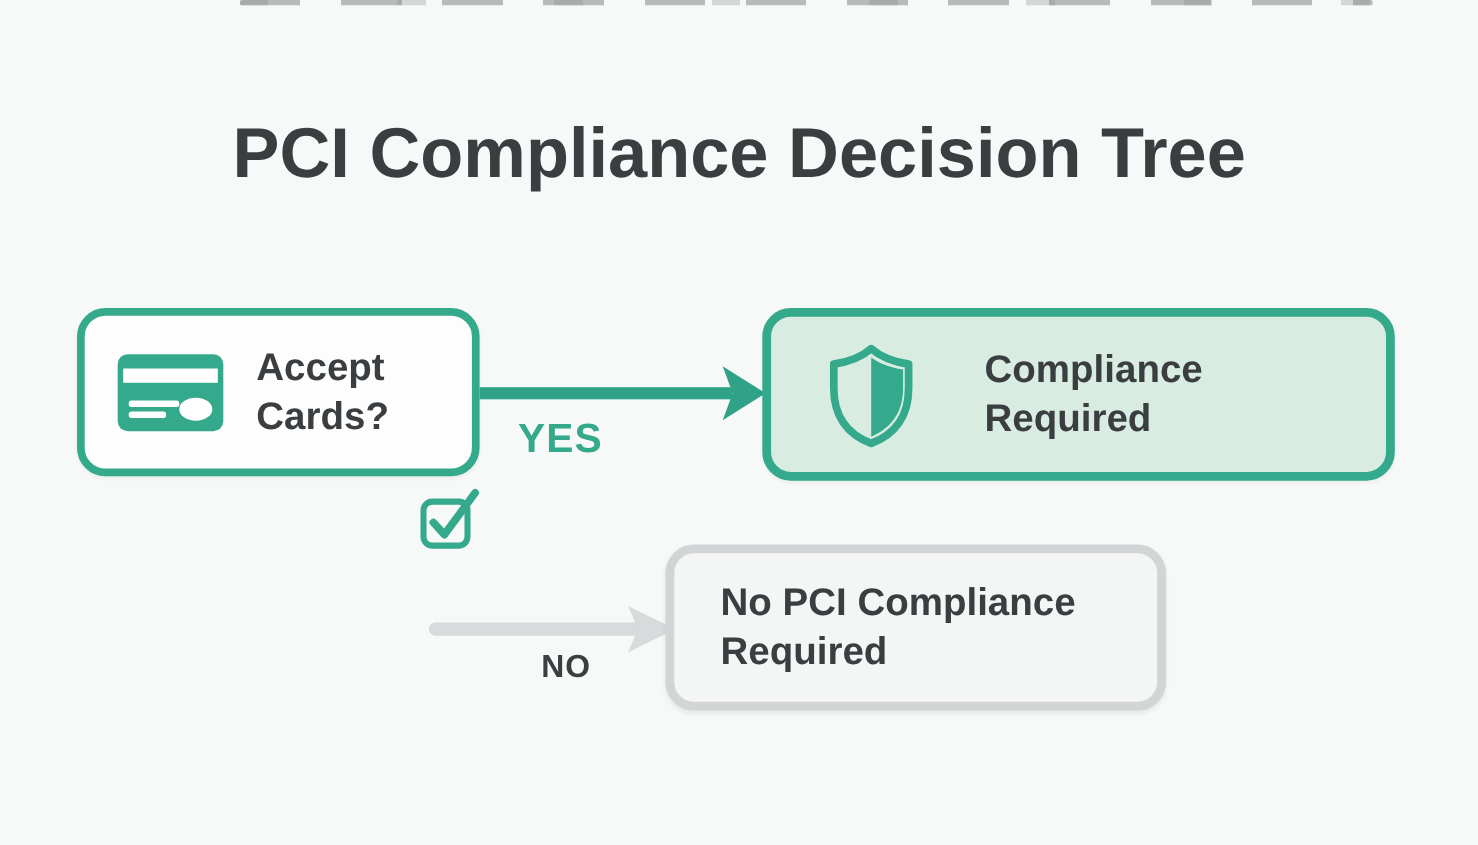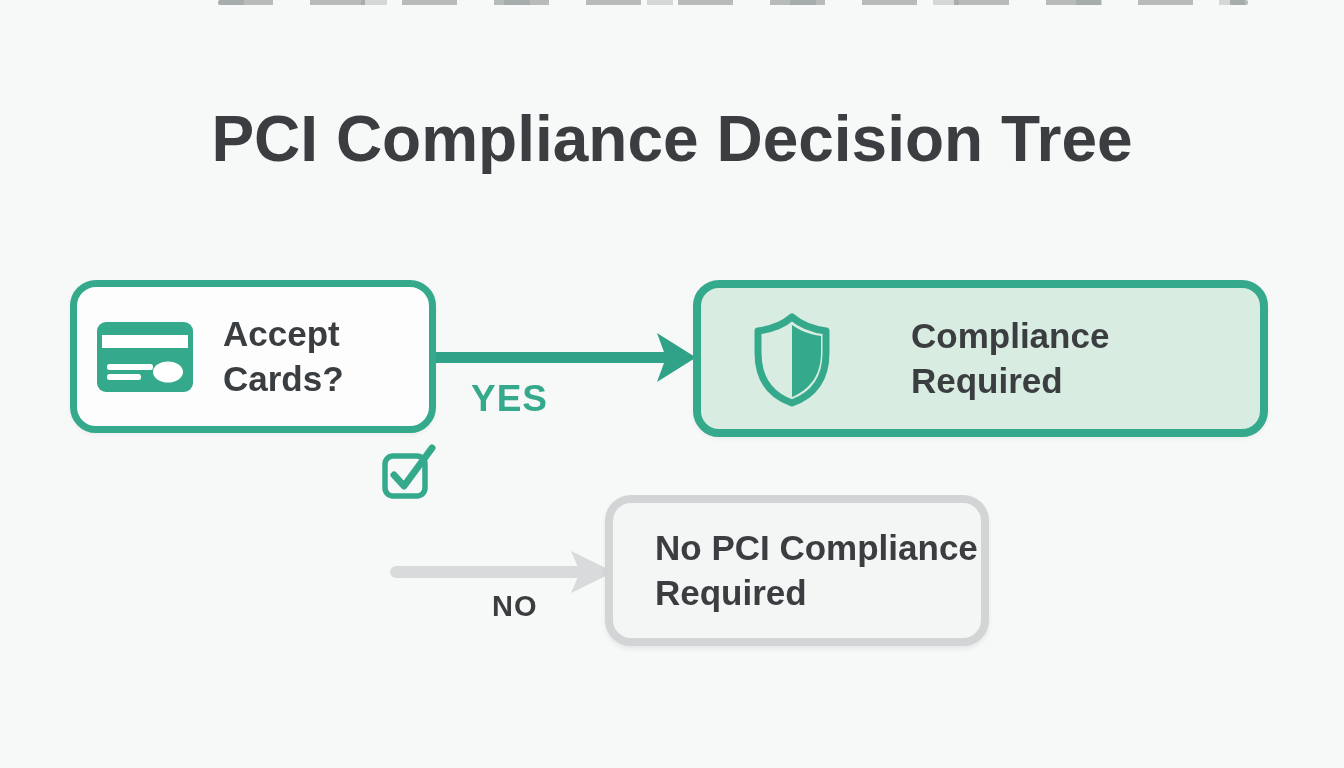--- a/index.html
+++ b/index.html
@@ -62,7 +62,7 @@
     width:366px; height:153px;
     background:var(--white-fill);
     border:7px solid var(--green);
-    padding-left:20px;
+    padding-left:30px;
     box-shadow:0 2px 4px rgba(0,0,0,.05);
   }
   .decision-node .node-label{ margin-left:30px; width:160px; }

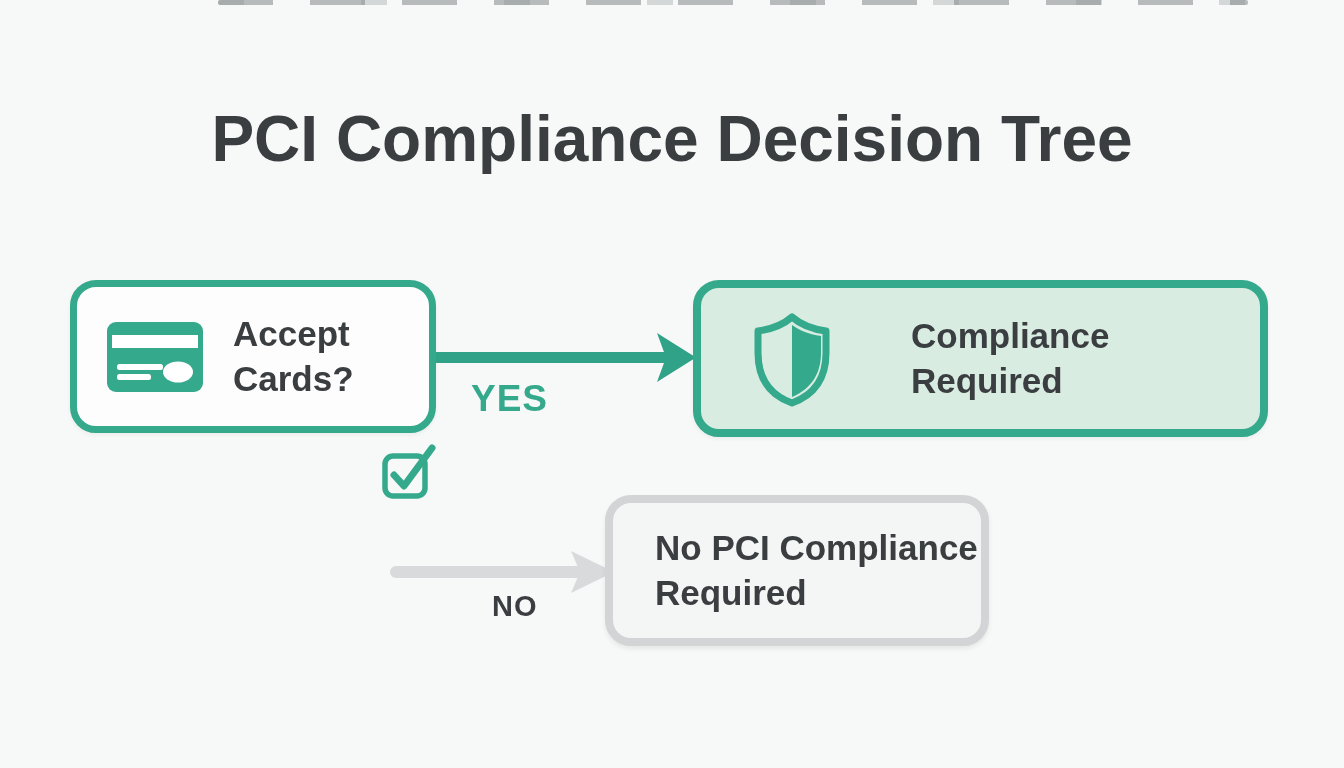--- a/index.html
+++ b/index.html
@@ -74,7 +74,7 @@
     padding-left:44px;
     box-shadow:0 2px 4px rgba(0,0,0,.05);
   }
-  .yes-node .node-label{ margin-left:72px; width:260px; }
+  .yes-node .node-label{ margin-left:56px; width:260px; }
   .no-node{
     left:605px; top:495px;
     width:384px; height:151px;

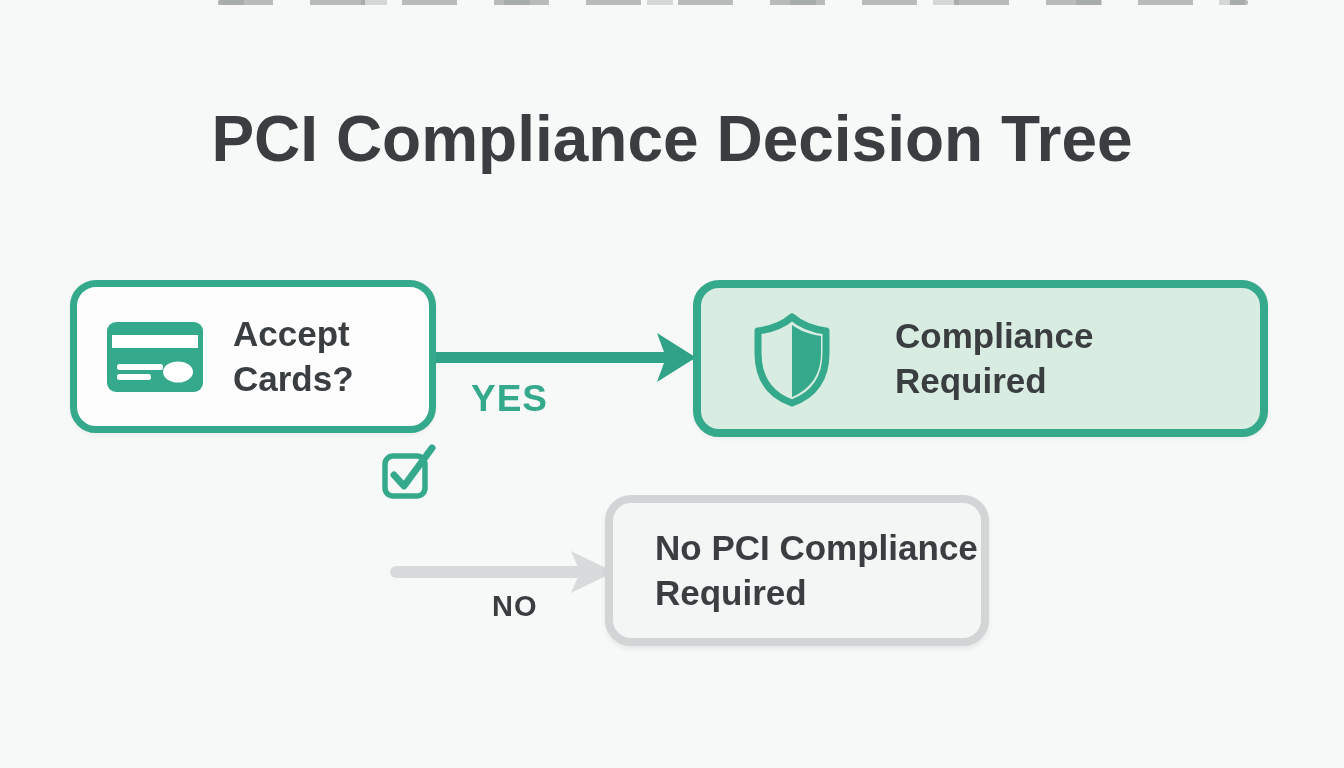--- a/index.html
+++ b/index.html
@@ -77,7 +77,7 @@
   .yes-node .node-label{ margin-left:56px; width:260px; }
   .no-node{
     left:605px; top:495px;
-    width:384px; height:151px;
+    width:455px; height:151px;
     background:var(--gray-fill);
     border:8px solid var(--gray-border);
     padding-left:42px;

